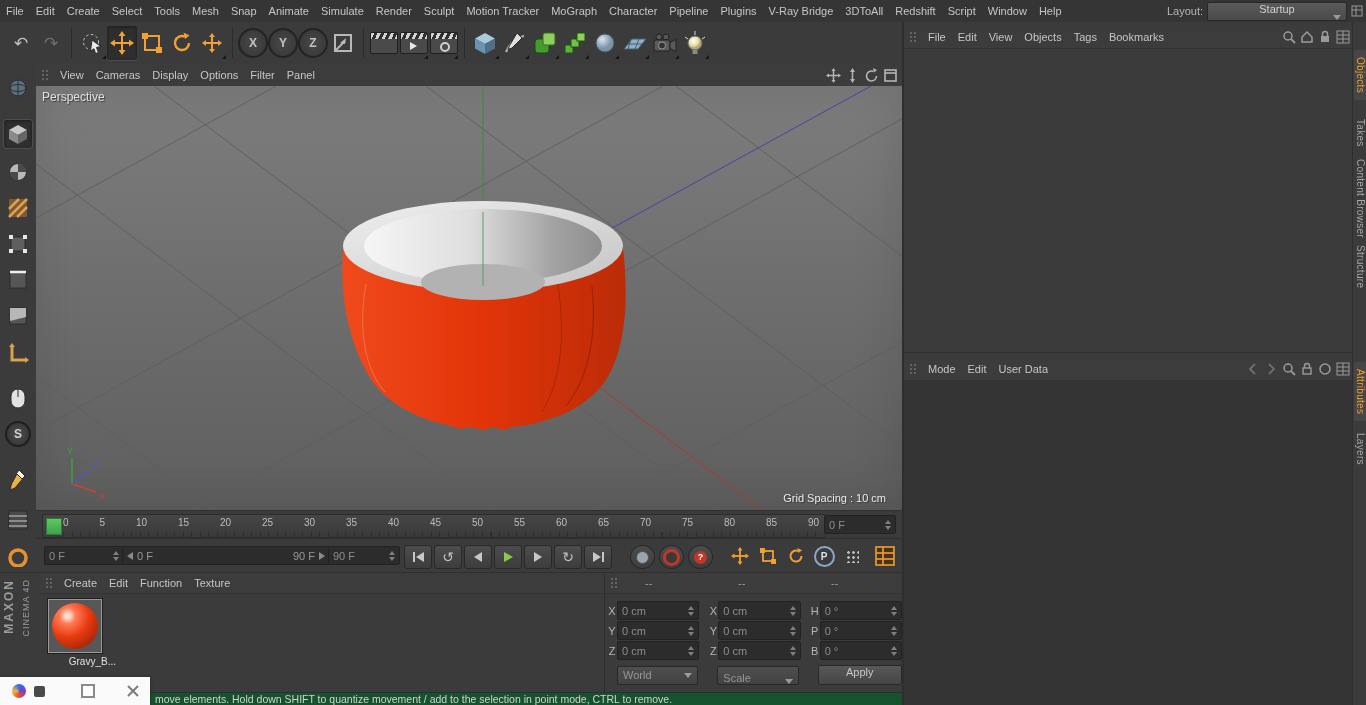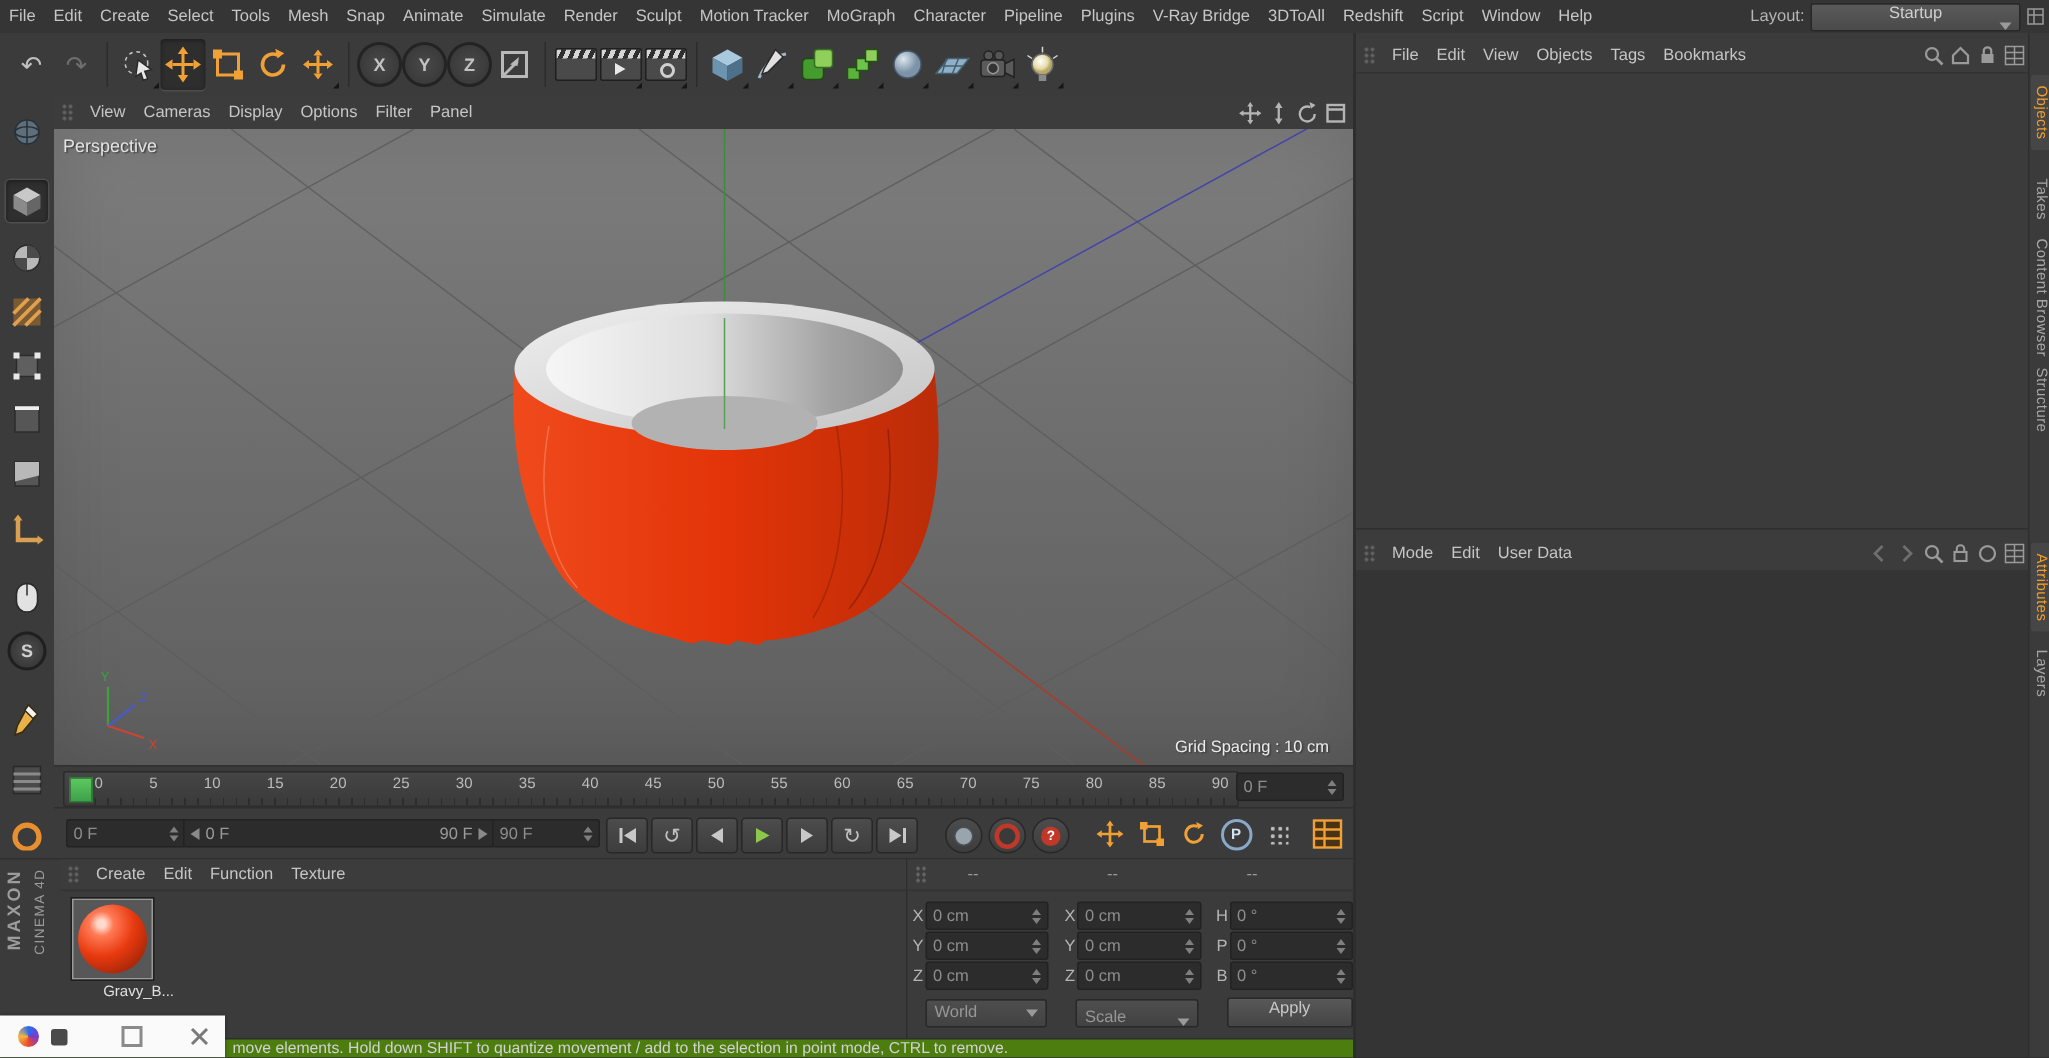--- a/index.html
+++ b/index.html
@@ -725,7 +725,7 @@
     </div>
   </div>
 
-  <div class="abs" id="status-bar" style="left:0;top:692px;width:902px;height:13px;background:#4d7c0f;border-top:1px solid #2d2d2d;overflow:hidden;">
+  <div class="abs" id="status-bar" style="left:0;top:692px;width:902px;height:13px;background:#14532d;border-top:1px solid #2d2d2d;overflow:hidden;">
     <span style="position:absolute;left:155px;top:0;font-size:10.5px;line-height:13px;color:#d2d2d2;white-space:nowrap;">move elements. Hold down SHIFT to quantize movement / add to the selection in point mode, CTRL to remove.</span>
   </div>
 

